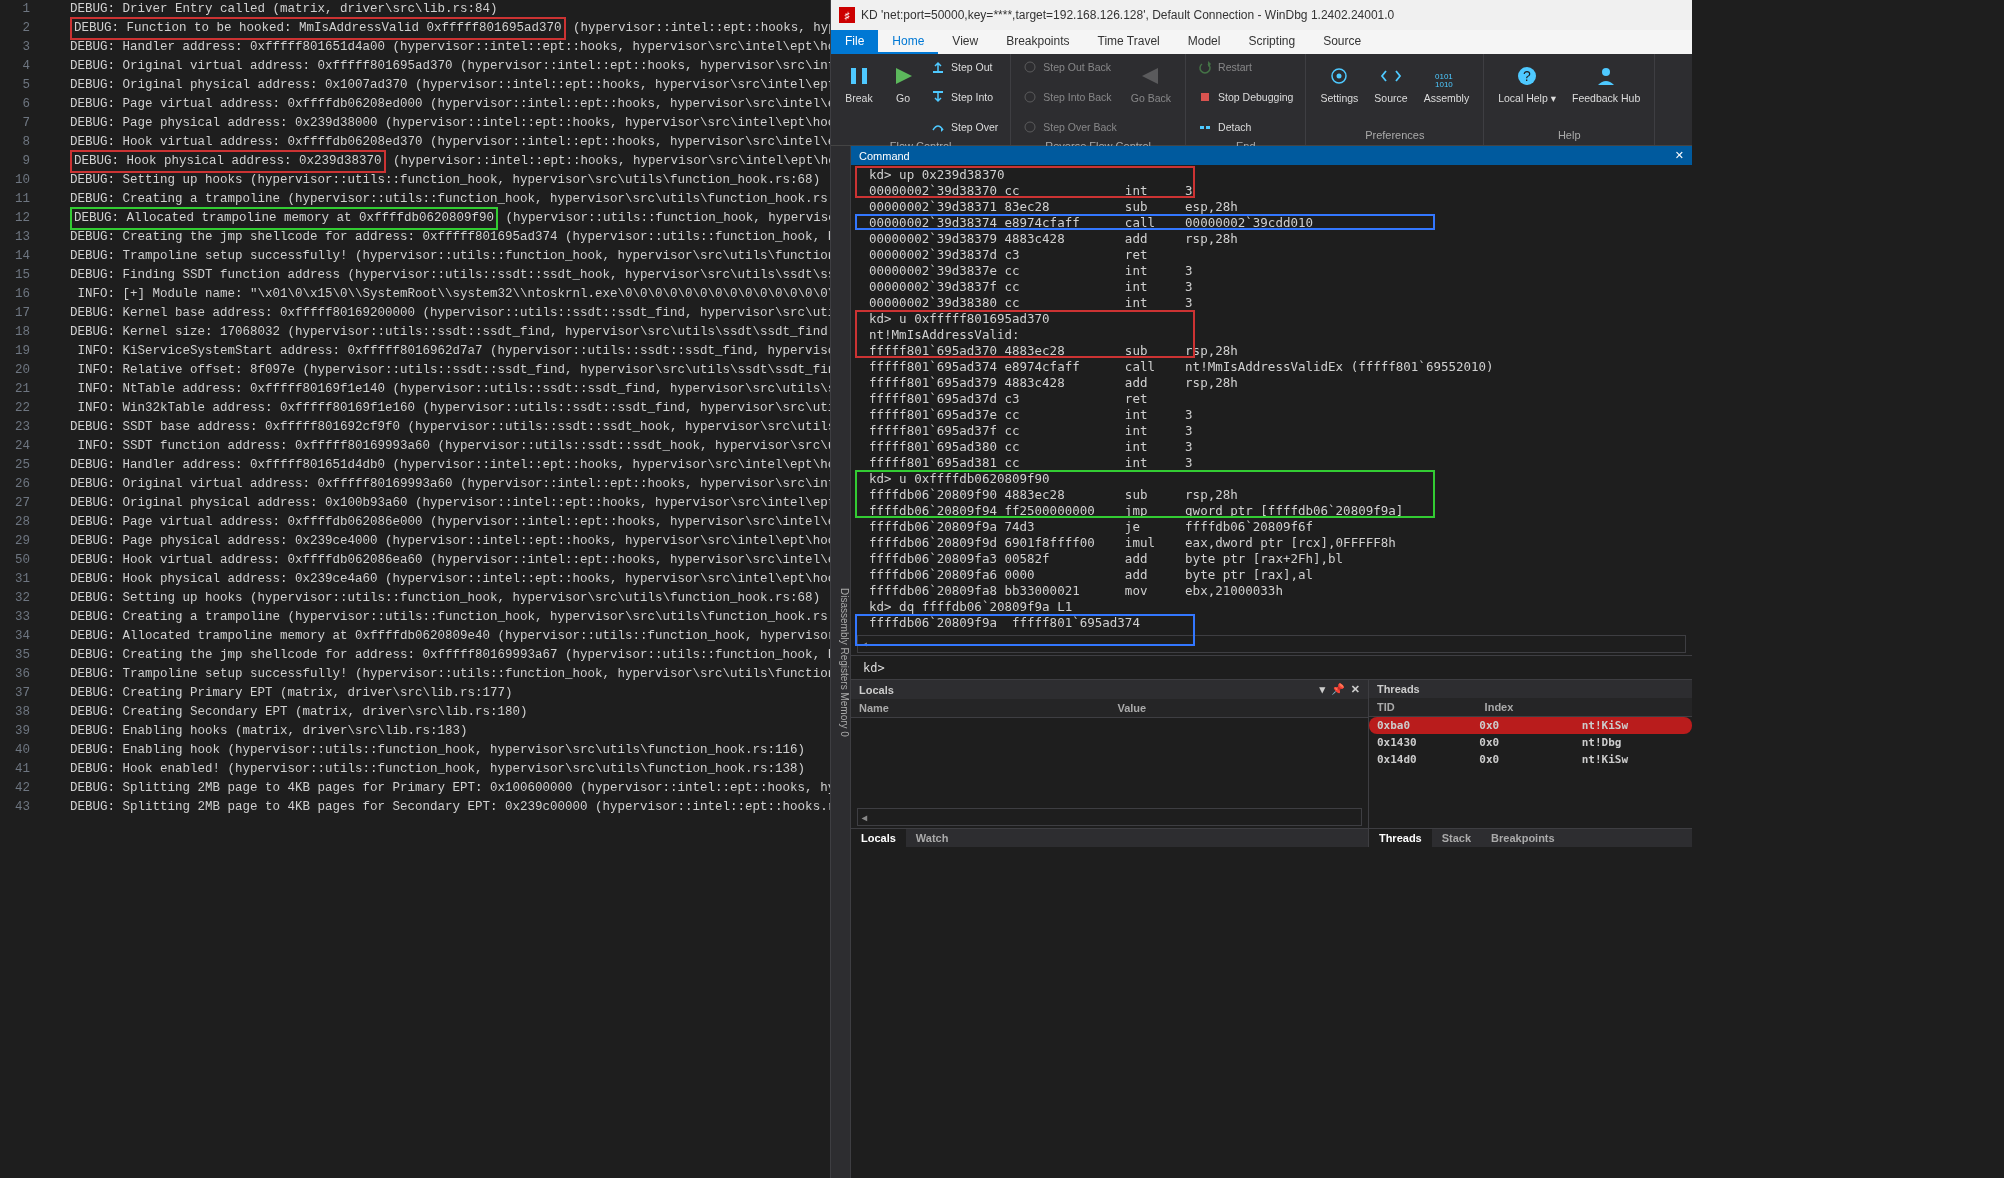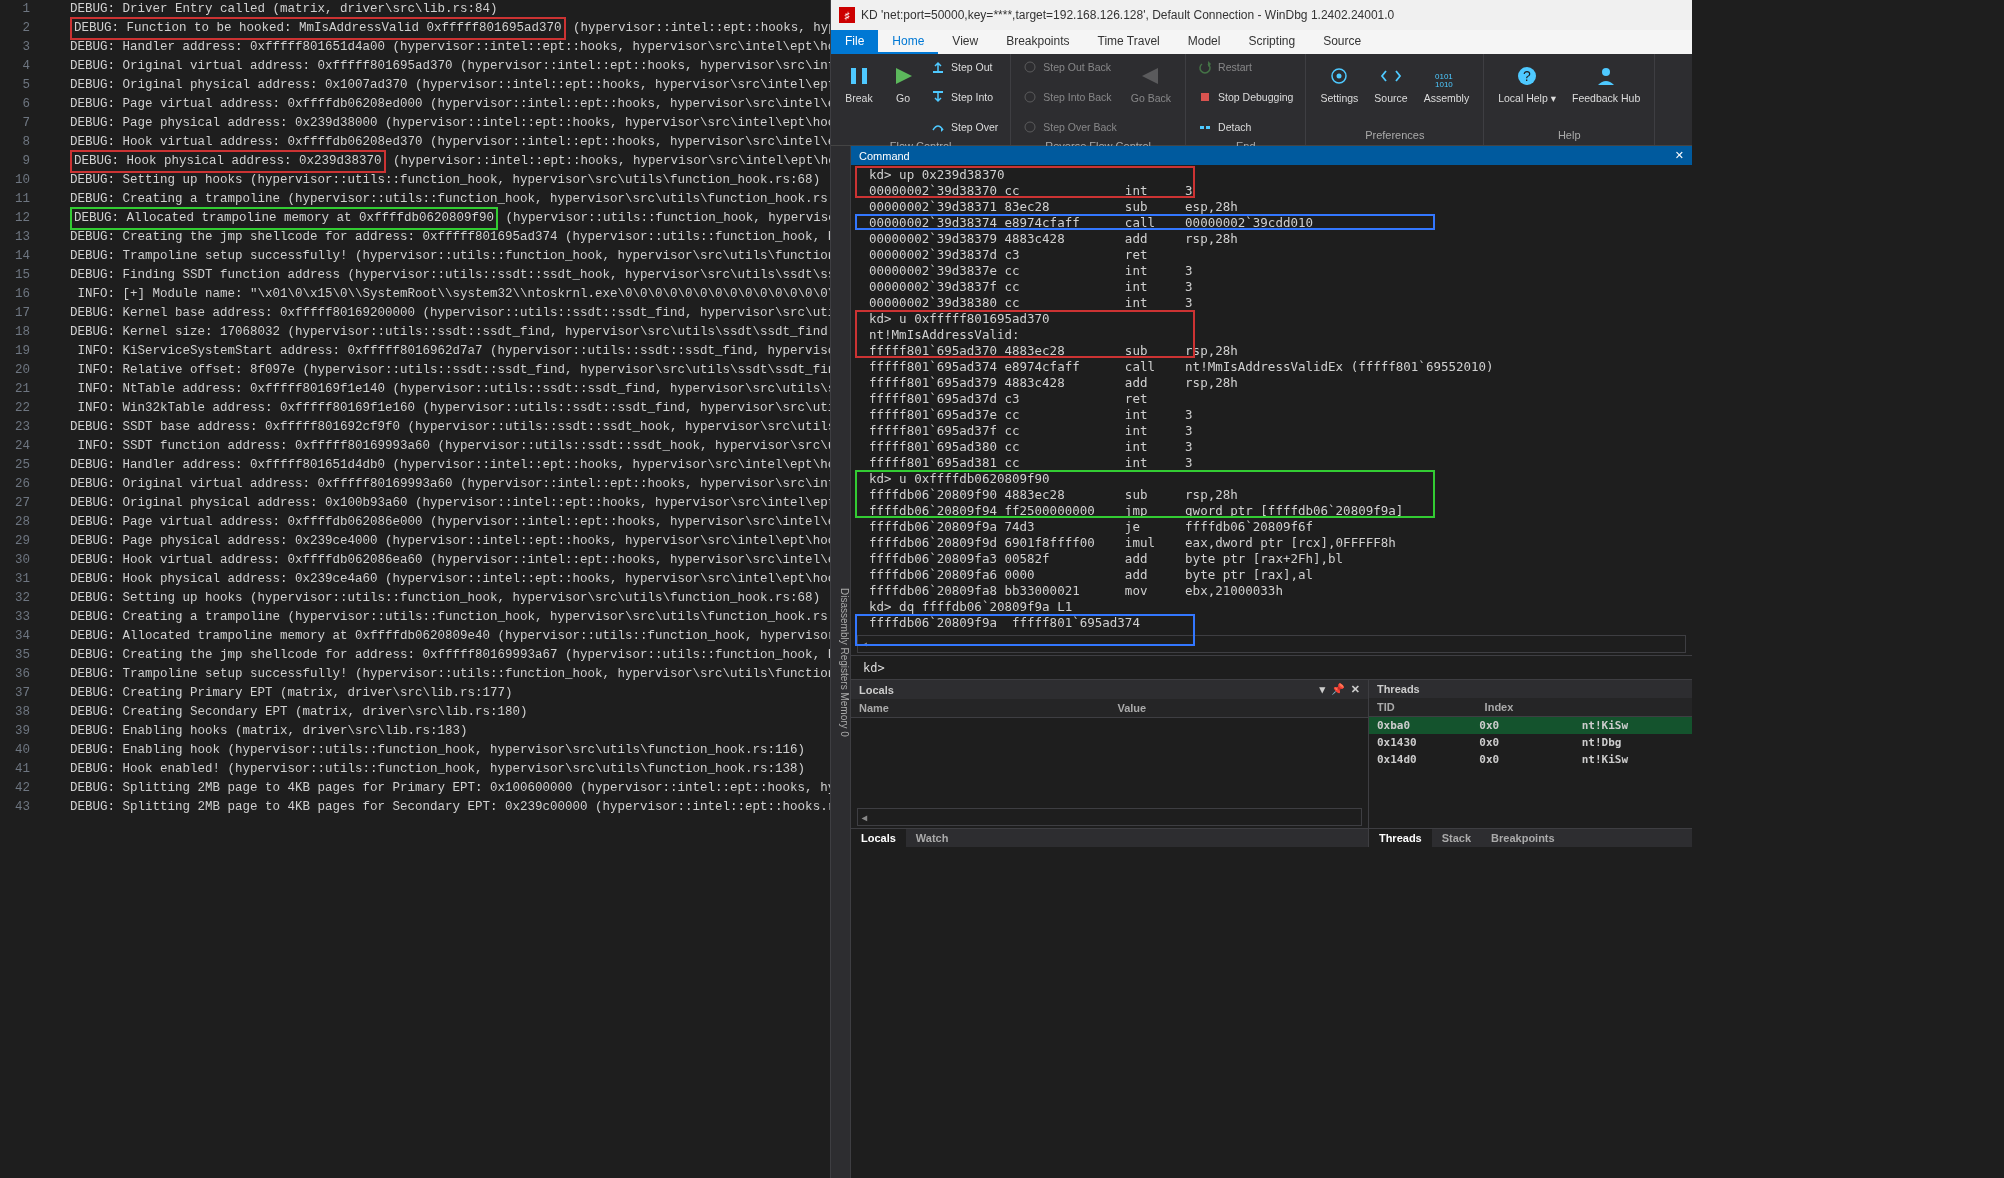--- a/index.html
+++ b/index.html
@@ -89,7 +89,7 @@
         <div class="line"><span class="gutter">27</span><span class="line-content">    DEBUG: Original physical address: 0x100b93a60 (hypervisor::intel::ept::hooks, hypervisor\src\intel\ept\h</span></div>
         <div class="line"><span class="gutter">28</span><span class="line-content">    DEBUG: Page virtual address: 0xffffdb062086e000 (hypervisor::intel::ept::hooks, hypervisor\src\intel\ept\</span></div>
         <div class="line"><span class="gutter">29</span><span class="line-content">    DEBUG: Page physical address: 0x239ce4000 (hypervisor::intel::ept::hooks, hypervisor\src\intel\ept\hooks</span></div>
-        <div class="line"><span class="gutter">30</span><span class="line-content">    DEBUG: Hook virtual address: 0xffffdb062086ea60 (hypervisor::intel::ept::hooks, hypervisor\src\intel\ept\</span></div>
+        <div class="line"><span class="gutter">50</span><span class="line-content">    DEBUG: Hook virtual address: 0xffffdb062086ea60 (hypervisor::intel::ept::hooks, hypervisor\src\intel\ept\</span></div>
         <div class="line"><span class="gutter">31</span><span class="line-content">    DEBUG: Hook physical address: 0x239ce4a60 (hypervisor::intel::ept::hooks, hypervisor\src\intel\ept\hooks</span></div>
         <div class="line"><span class="gutter">32</span><span class="line-content">    DEBUG: Setting up hooks (hypervisor::utils::function_hook, hypervisor\src\utils\function_hook.rs:68)</span></div>
         <div class="line"><span class="gutter">33</span><span class="line-content">    DEBUG: Creating a trampoline (hypervisor::utils::function_hook, hypervisor\src\utils\function_hook.rs:208</span></div>

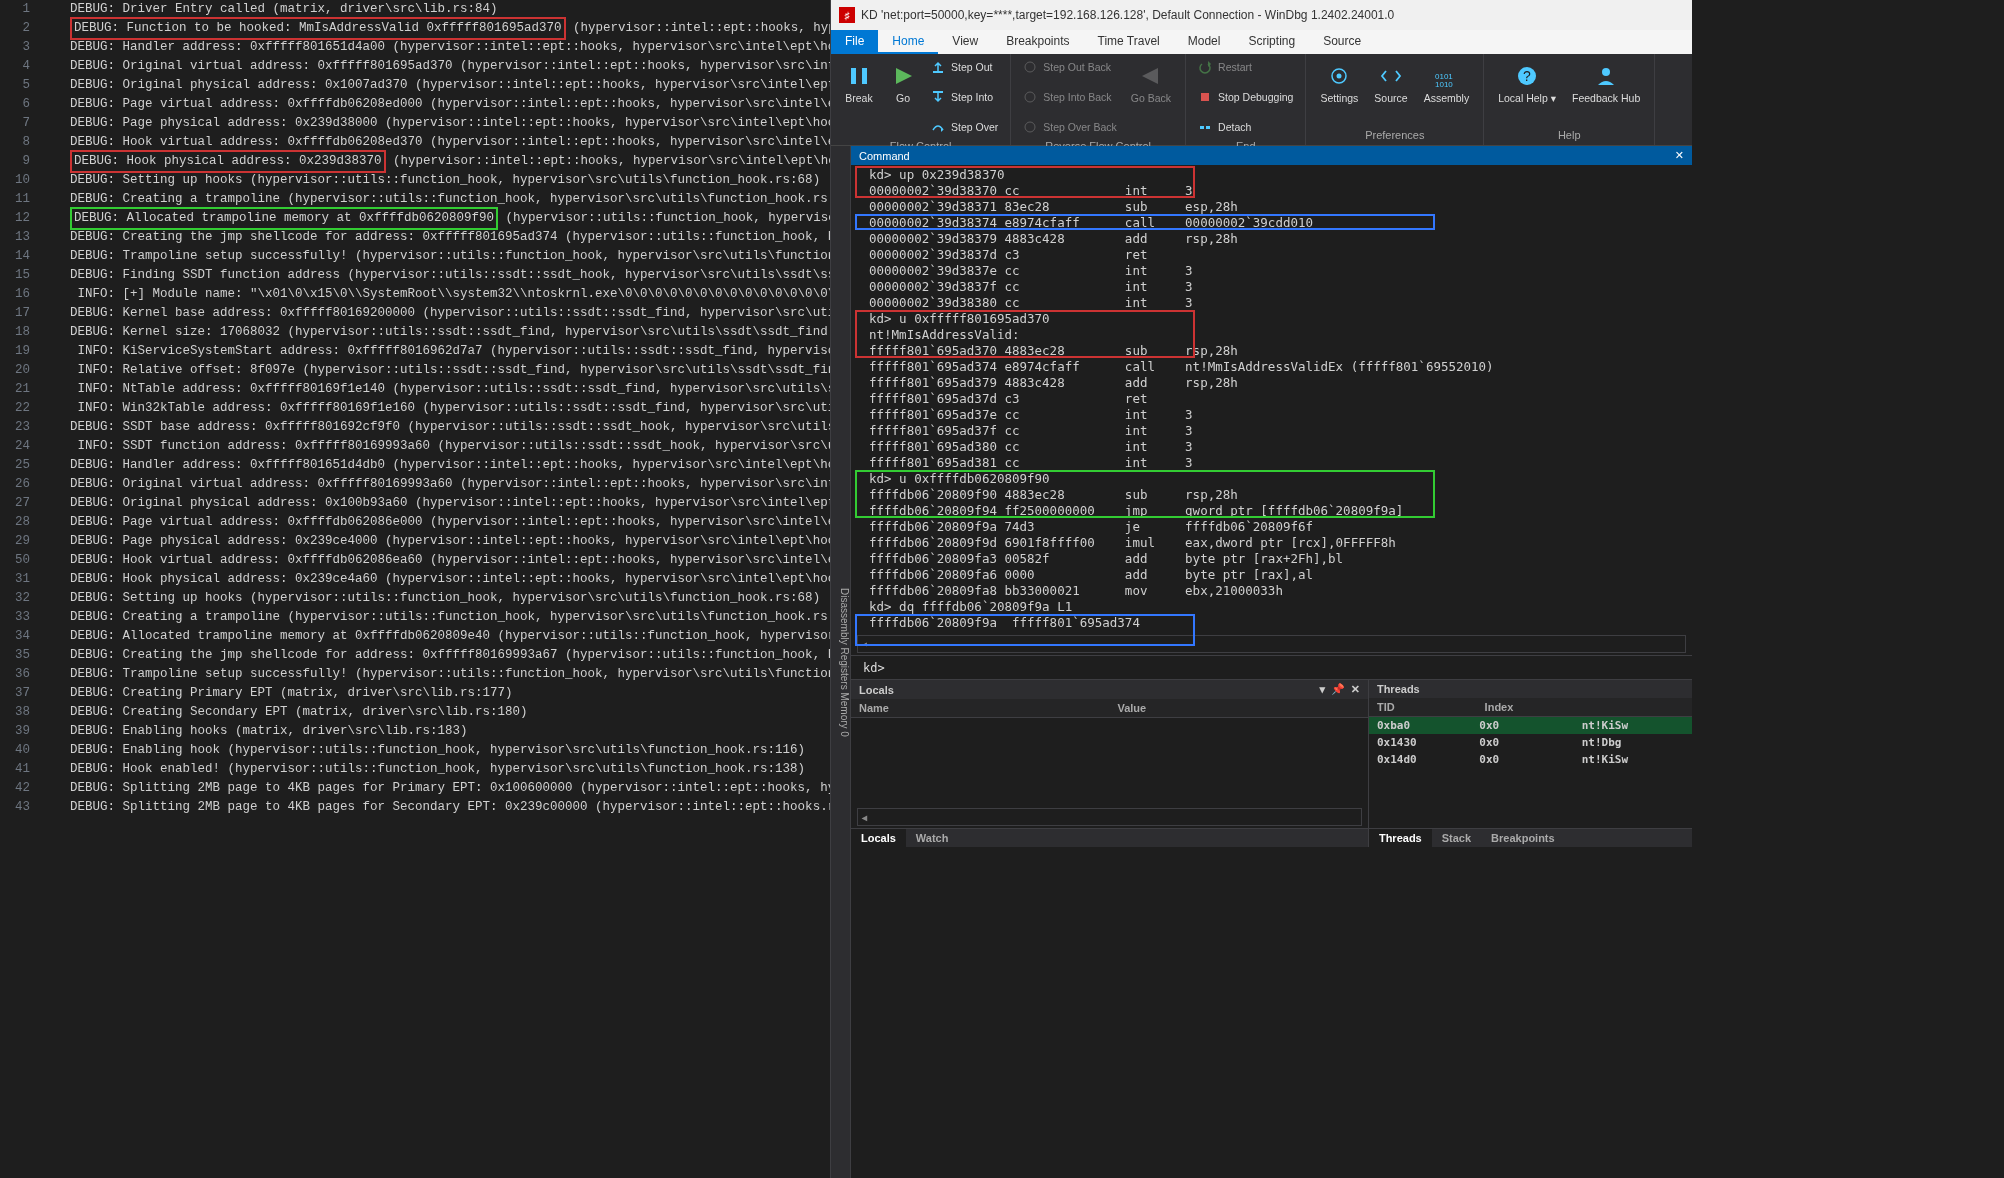--- a/index.html
+++ b/index.html
@@ -43,7 +43,7 @@
 .panel-table-header > div { padding: 3px 8px; flex: 1; }
 .panel-body { flex: 1; overflow: hidden; font-size: 11px; color: #ccc; font-family: Consolas, monospace; }
 .panel-row { display: flex; padding: 2px 8px; }
-.panel-row.sel { background: #14532d; }
+.panel-row.sel { background: #b91c1c; border-radius: 8px; }
 .panel-row > div { flex: 1; }
 .panel-tabs { display: flex; background: #2d2d30; border-top: 1px solid #3e3e42; }
 .panel-tab { padding: 3px 10px; font-size: 11px; color: #aaa; cursor: pointer; }

